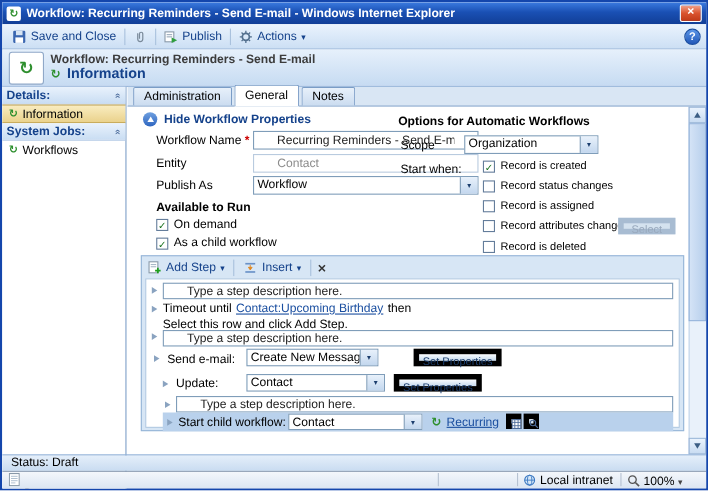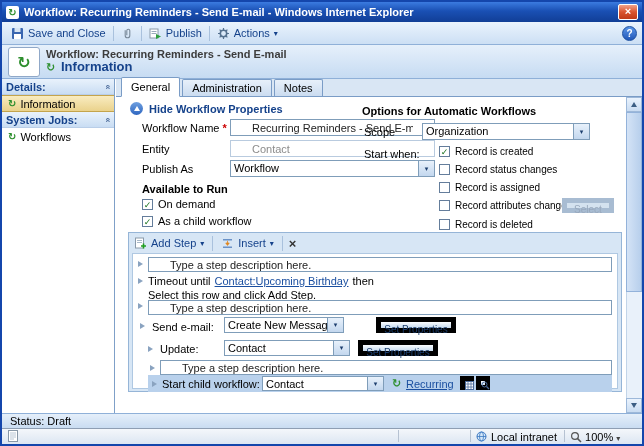--- a/index.html
+++ b/index.html
@@ -154,8 +154,8 @@
   </div>
 
   <div class="abs tabs">
+    <span class="tab">Administration</span>
     <span class="tab tab-a">General</span>
-    <span class="tab">Administration</span>
     <span class="tab">Notes</span>
   </div>
   <div class="abs panel"></div>

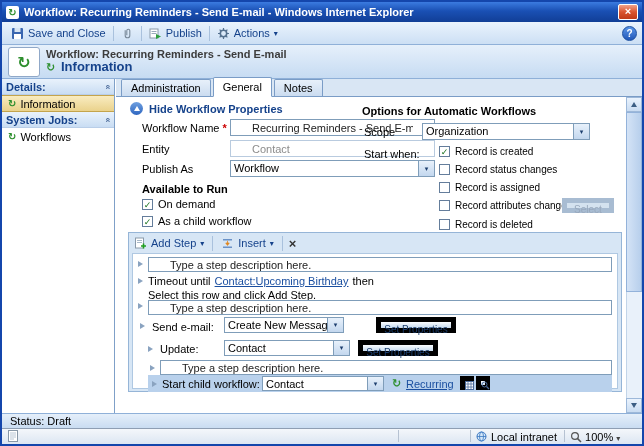--- a/index.html
+++ b/index.html
@@ -177,7 +177,7 @@
 
   <span class="abs b-title" style="left:360px;top:103px;">Options for Automatic Workflows</span>
   <span class="abs" style="left:362px;top:124px;">Scope</span>
-  <div class="abs dd" style="left:420px;top:121px;width:168px;height:17px;">
+  <div class="abs dd" style="left:420px;top:121px;width:122px;height:17px;">
     <span class="txt">Organization</span>
     <span class="arw">▾</span>
   </div>

